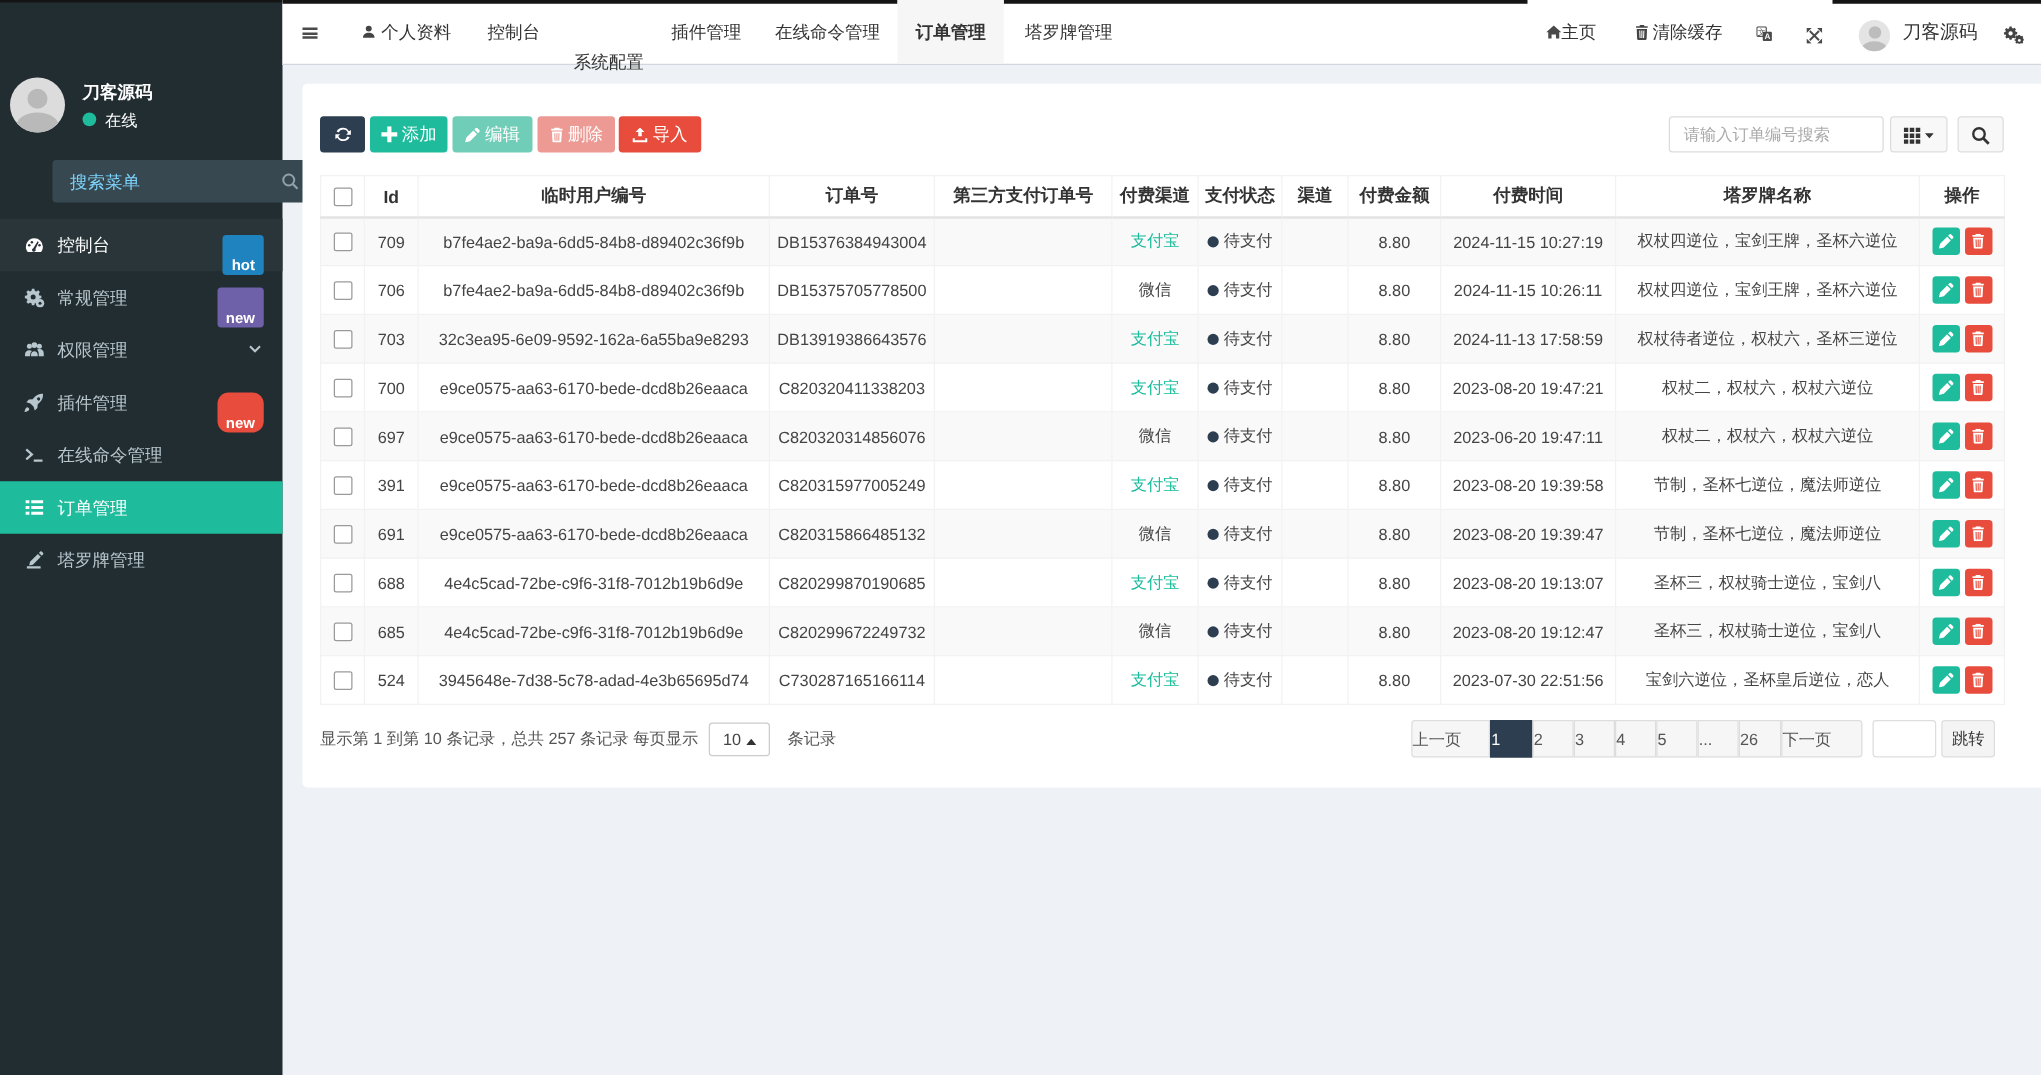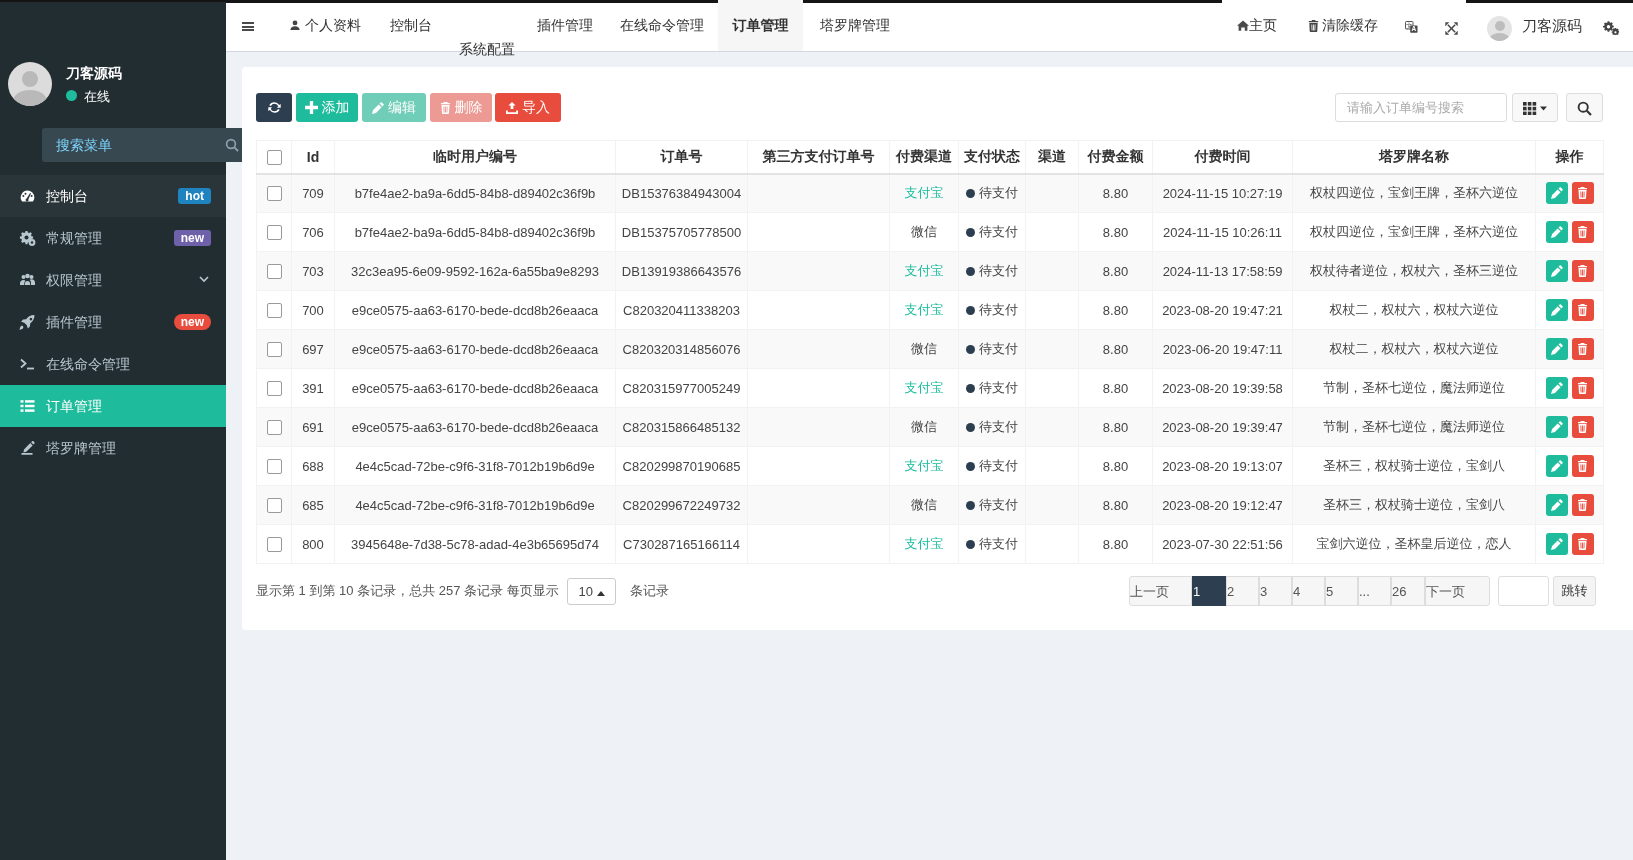--- a/index.html
+++ b/index.html
@@ -23,7 +23,7 @@
 .mitem .ml { position:absolute; left:46px; top:0; }
 .mitem.on { background:#1ebc9c; color:#fff; }
 .mitem.hov { background:#293539; color:#fff; }
-.badge { position:absolute; top:13px; right:15px; height:16px; line-height:16px; font-size:12px; font-weight:bold; color:#fff; padding:0 7px; border-radius:3px;text-align:right; }
+.badge { position:absolute; top:13px; right:15px; height:16px; line-height:16px; font-size:12px; font-weight:bold; color:#fff; padding:16px 7px; border-radius:3px;text-align:right; }
 .b-blue { background:#1f83c0; }
 .b-purp { background:#6f61a9; }
 .b-red  { background:#e74c3c; border-radius:9px; }

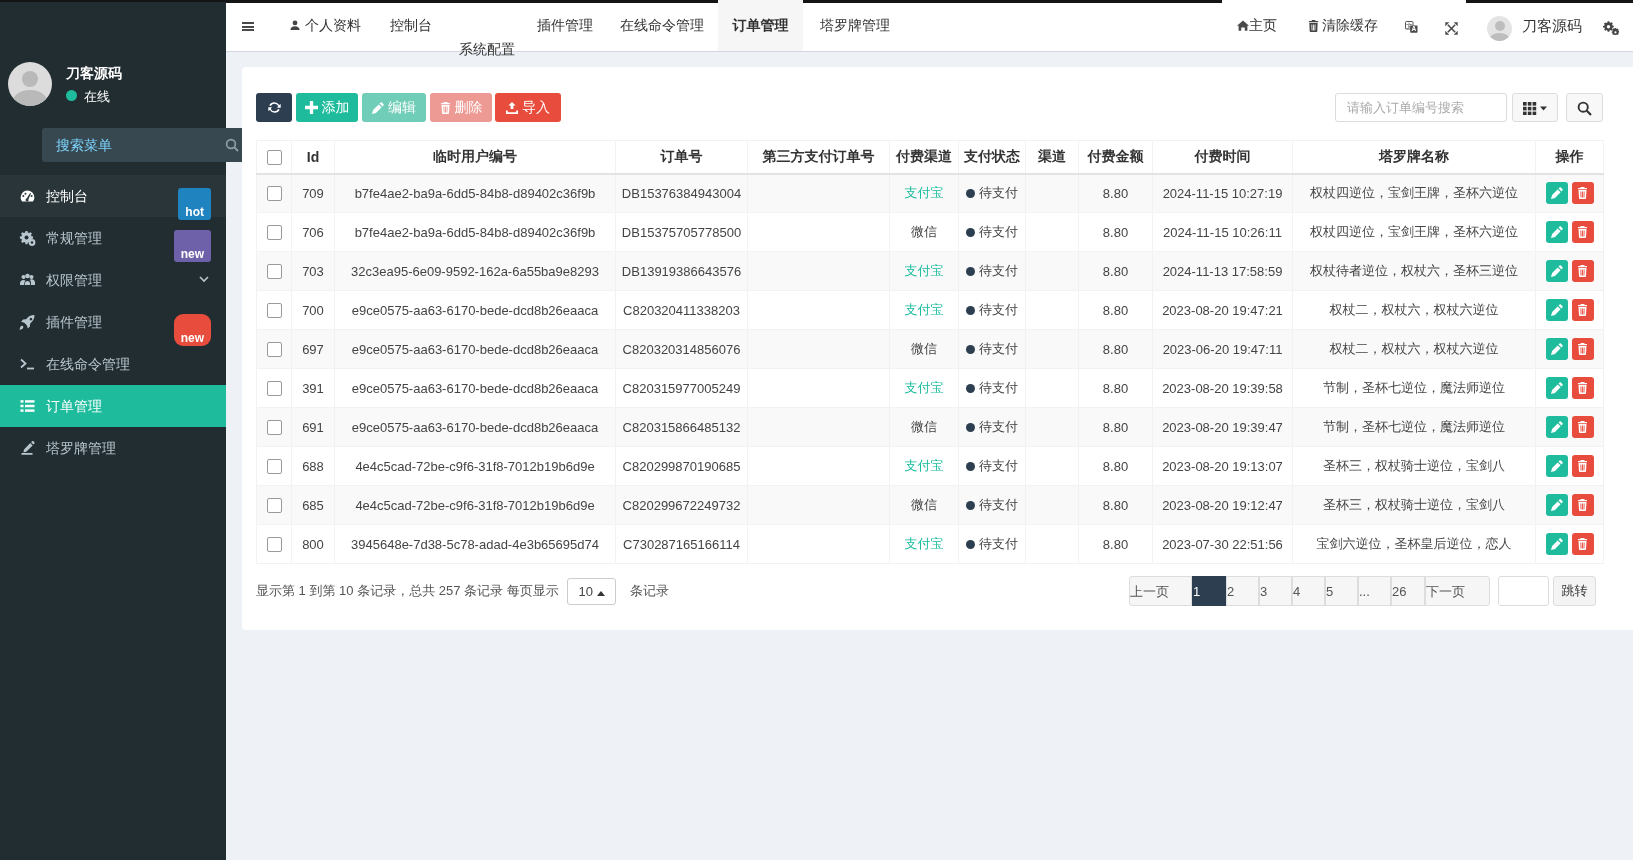--- a/index.html
+++ b/index.html
@@ -464,7 +464,7 @@
     </tr>
     <tr>
       <td><span class="cb"></span></td>
-            <td>800</td>
+            <td>524</td>
             <td>3945648e-7d38-5c78-adad-4e3b65695d74</td>
             <td>C730287165166114</td>
             <td></td>

